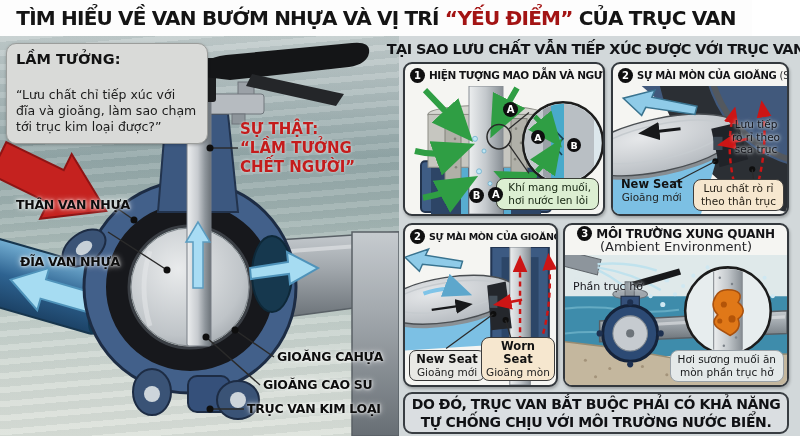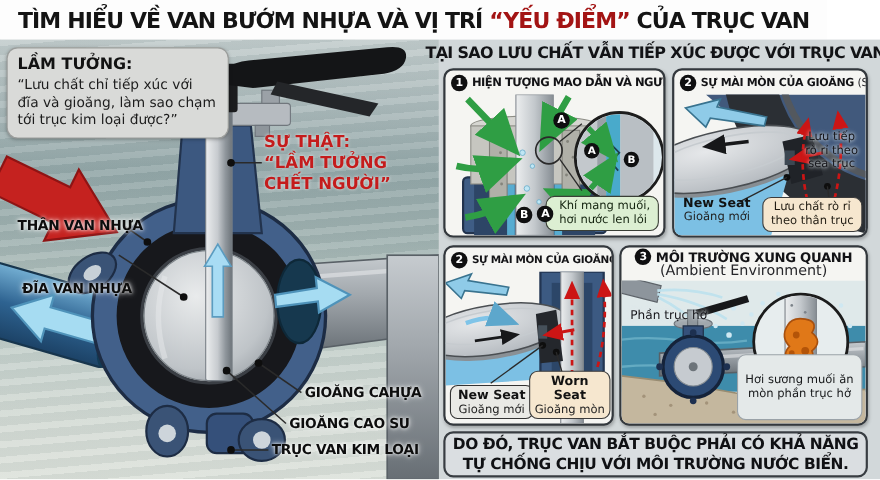--- a/index.html
+++ b/index.html
@@ -18,7 +18,7 @@
   .valve-svg{position:absolute;left:0;top:0;}
   .mis-box{position:absolute;left:6px;top:7px;width:182px;background:#d9dad8;border:1px solid #9b9d9b;
            border-radius:10px;padding:7px 9px 8px;box-shadow:0 1px 3px rgba(0,0,0,.25);}
-  .mis-title{font-size:14.5px;font-weight:bold;color:#121212;margin-bottom:2px;}
+  .mis-title{font-size:14.5px;font-weight:bold;color:#121212;margin-bottom:20px;}
   .mis-quote{font-size:12.5px;line-height:16px;color:#1c1c1c;}
   .truth{position:absolute;left:240px;top:84px;width:152px;color:#c41c1c;font-weight:bold;
          font-size:15px;line-height:19px;text-shadow:0 0 3px rgba(255,255,255,.8);}

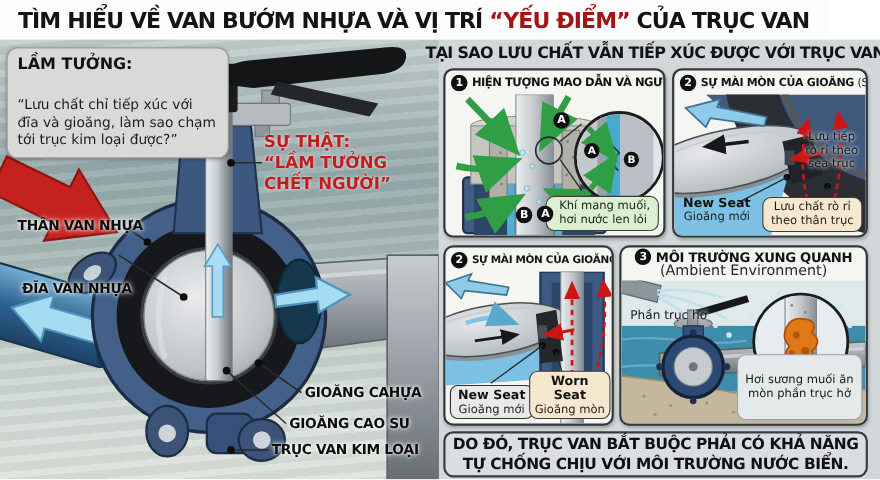--- a/index.html
+++ b/index.html
@@ -475,7 +475,7 @@
             </g>
         </svg>
         <div class="plain-lbl abs" style="left:8px;top:26px;font-size:11px;">Phần trục hở</div>
-        <div class="abs" style="right:3px;bottom:3px;background:#e4e9e9;border:1.5px solid #9aa2a8;border-radius:8px;padding:16px 7px;font-size:10.5px;line-height:13px;color:#16181a;text-align:center;">
+        <div class="abs" style="right:3px;bottom:3px;background:#e4e9e9;border:1.5px solid #9aa2a8;border-radius:8px;padding:2px 7px;font-size:10.5px;line-height:13px;color:#16181a;text-align:center;">
           <div>Hơi sương muối ăn</div>
           <div>mòn phần trục hở</div>
         </div>

